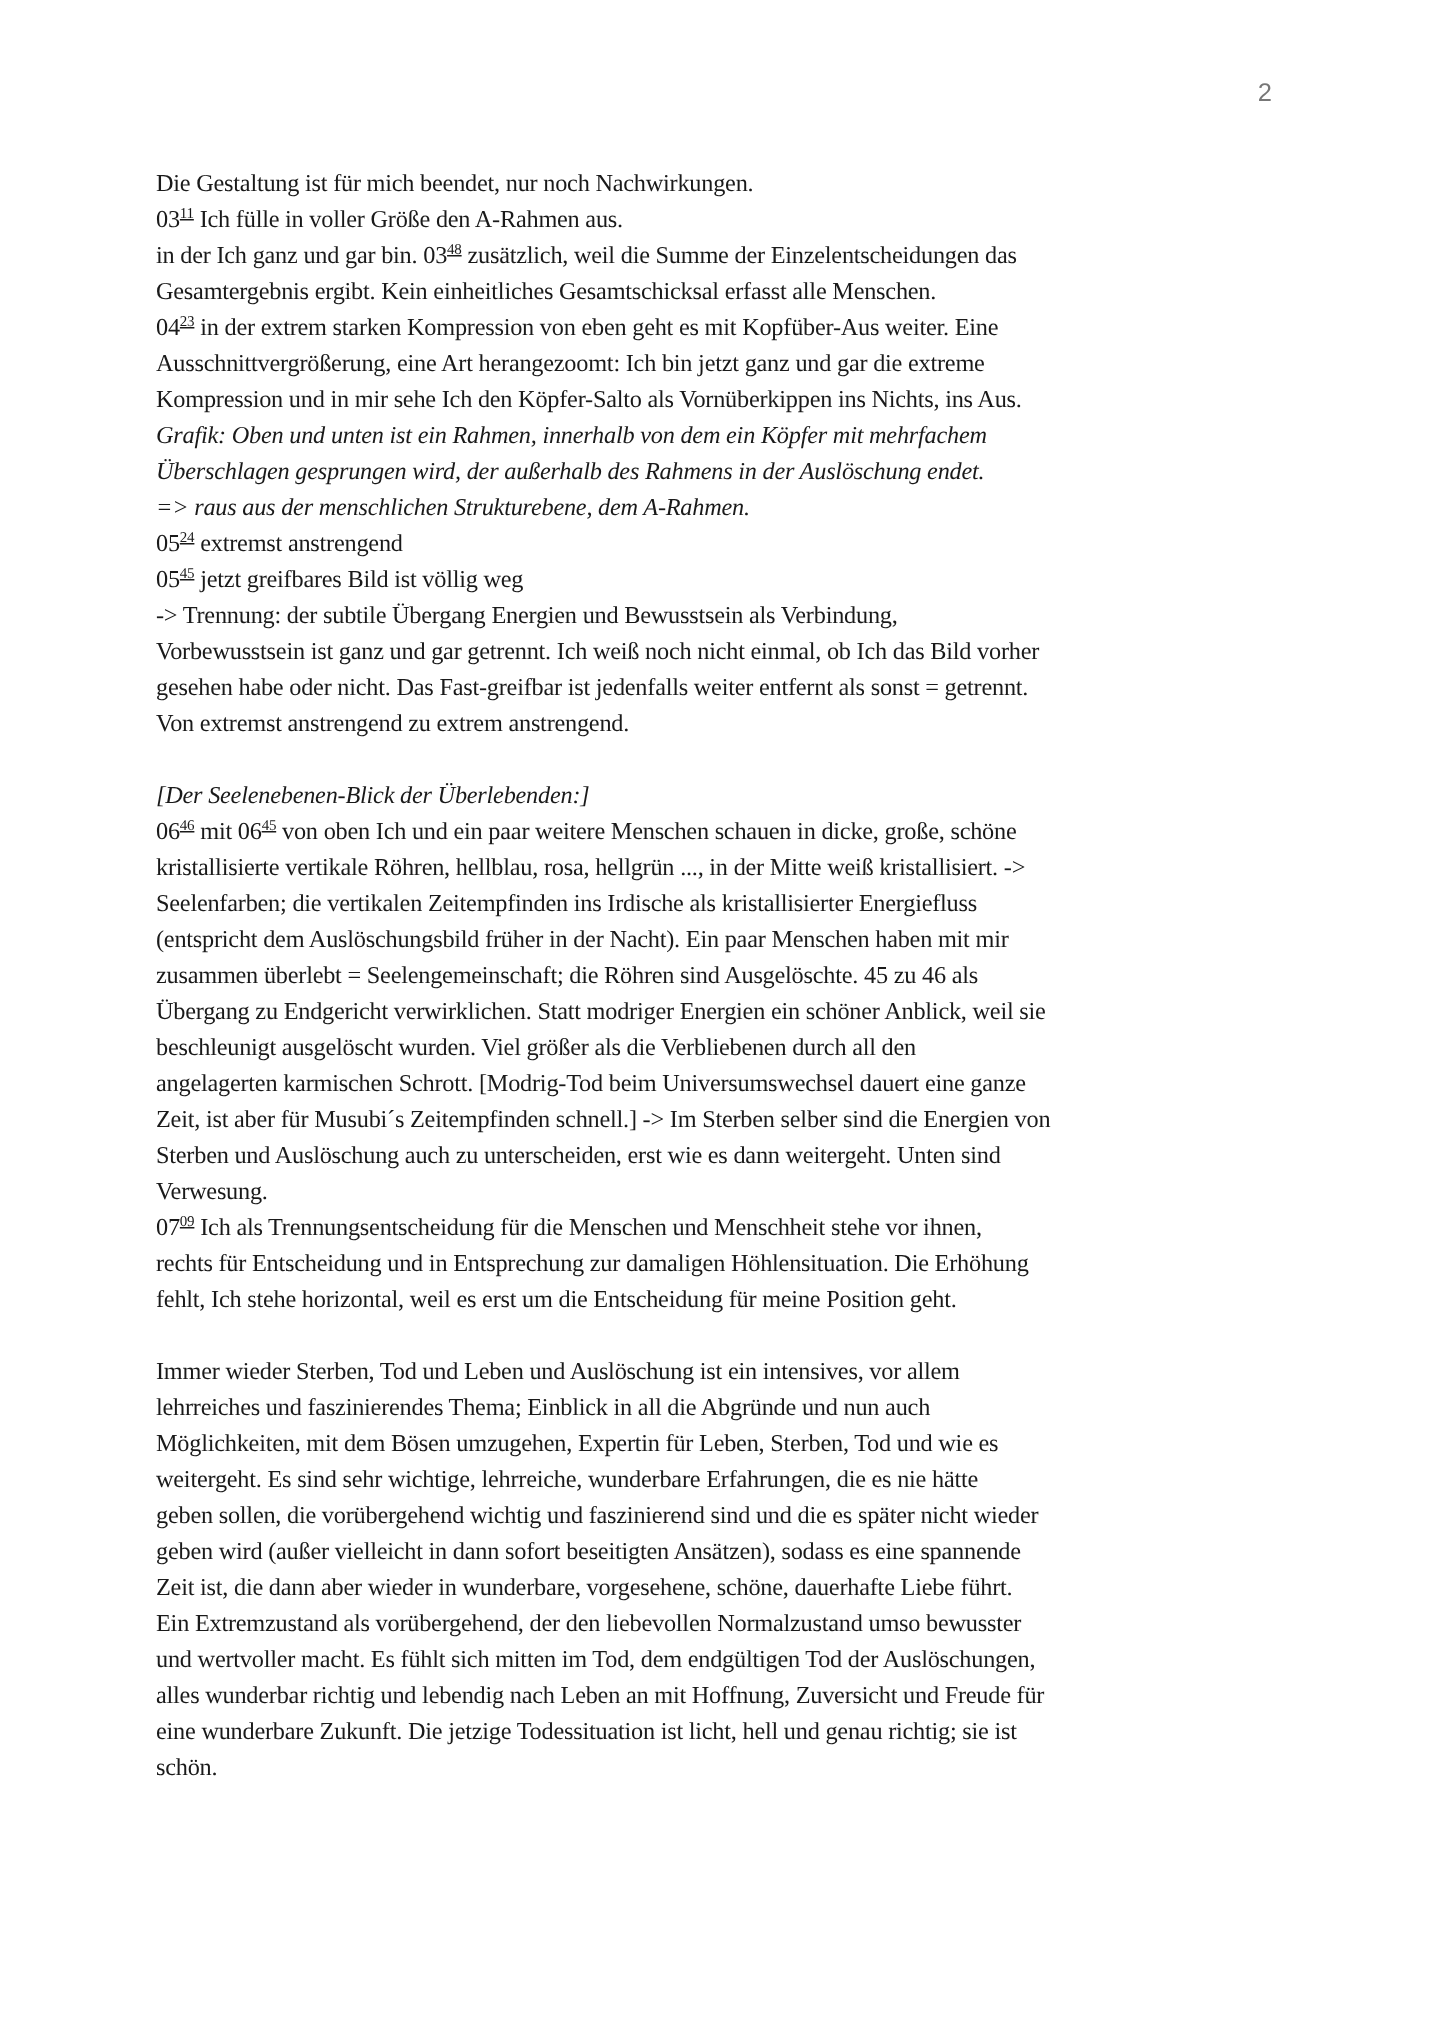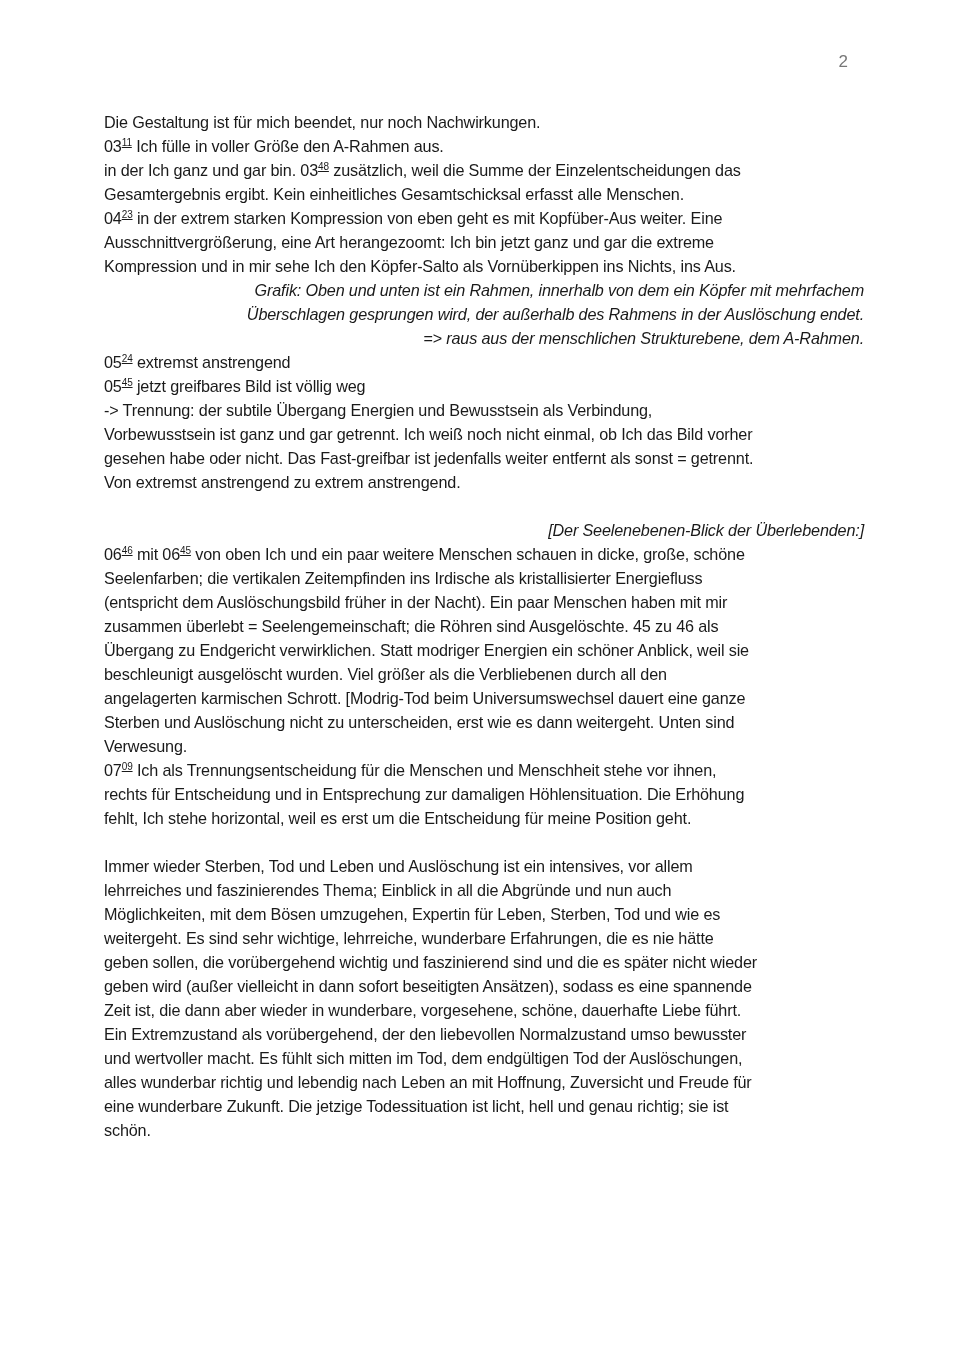--- a/index.html
+++ b/index.html
@@ -6,7 +6,7 @@
   body { width: 956px; height: 1361px; position: relative; overflow: hidden;
          font-family: "Liberation Sans", sans-serif; color: #1a1a1a; }
   .page-number { position: absolute; top: 52px; right: 108px; font-size: 17px; color: #777; }
-  .content { position: absolute; left: 104px; top: 110px; width: 760px; font-size: 16.2px; line-height: 24px; letter-spacing: -0.15px; }
+  .content { position: absolute; left: 104px; top: 110px; width: 760px; font-size: 16.2px; line-height: 24px; letter-spacing: -0.15px; font-family: Liberation Serif, serif; }
   .line { white-space: nowrap; height: 24px; }
   .blank { height: 24px; }
   .it { font-style: italic; text-align: right; }

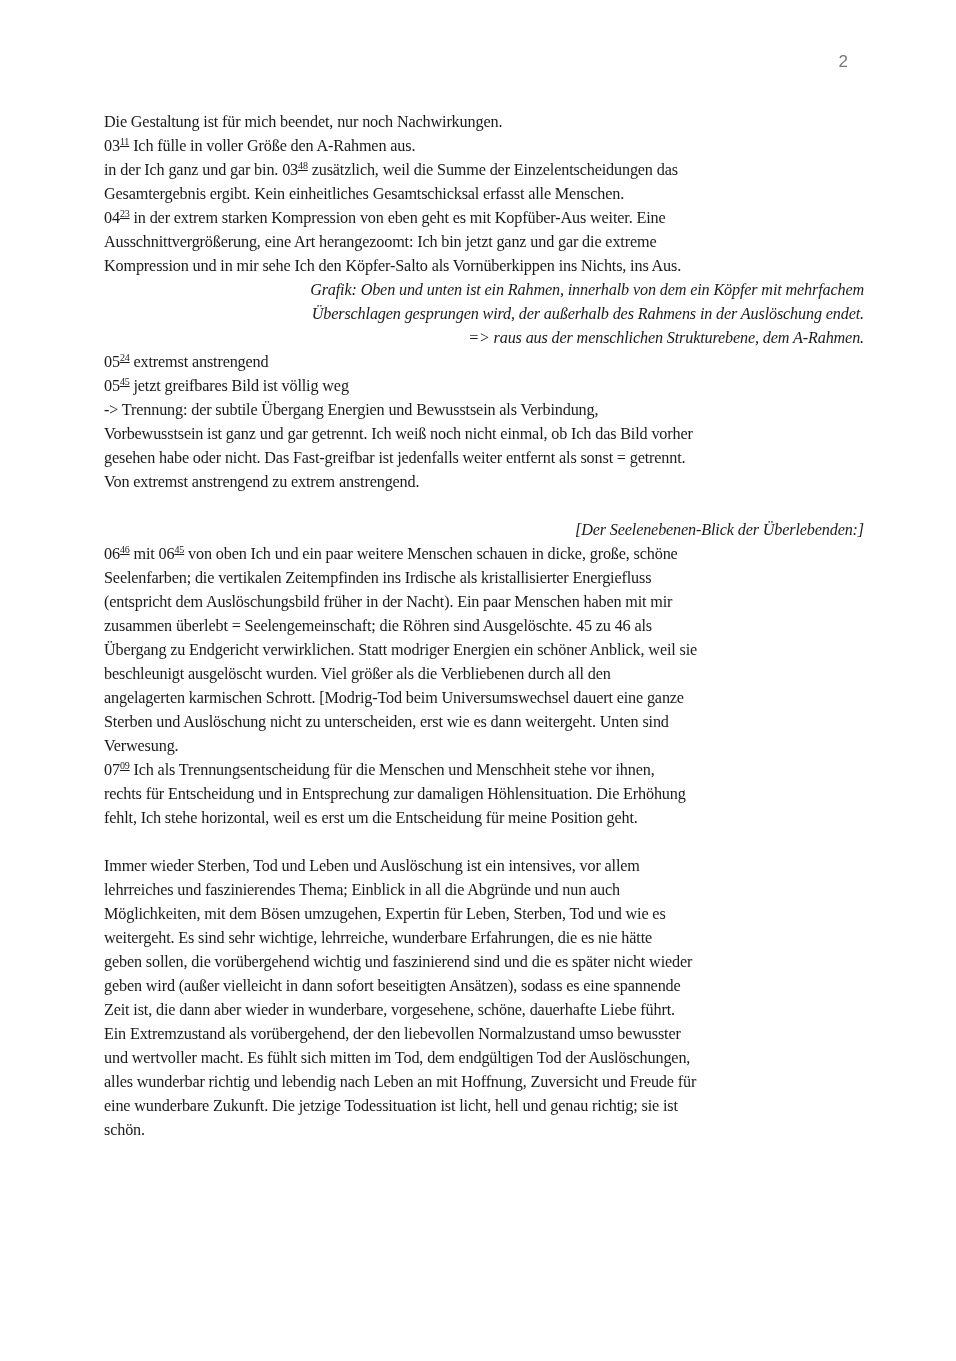--- a/index.html
+++ b/index.html
@@ -9,7 +9,7 @@
   .content { position: absolute; left: 104px; top: 110px; width: 760px; font-size: 16.2px; line-height: 24px; letter-spacing: -0.15px; font-family: Liberation Serif, serif; }
   .line { white-space: nowrap; height: 24px; }
   .blank { height: 24px; }
-  .it { font-style: italic; text-align: right; }
+  .it { font-style: italic; }
   sup.t { font-size: 10px; text-decoration: underline; vertical-align: 6px; line-height: 0; }
 </style>
 </head>

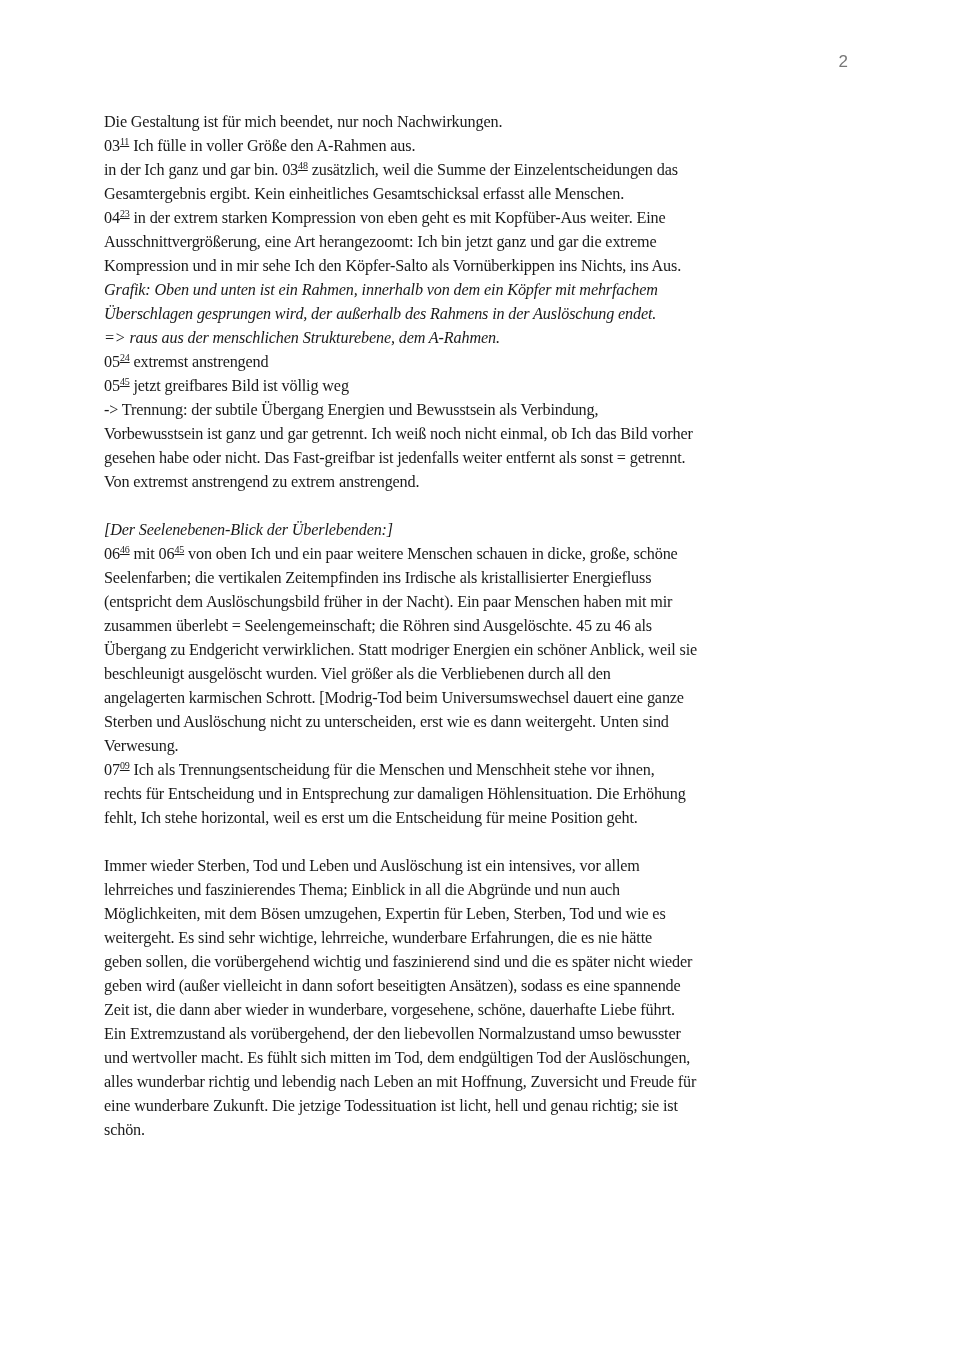--- a/index.html
+++ b/index.html
@@ -40,6 +40,7 @@
   <div>
     <div class="line it">[Der Seelenebenen-Blick der Überlebenden:]</div>
     <div class="line"><span>06</span><sup class="t">46</sup><span> mit 06</span><sup class="t">45</sup><span> von oben Ich und ein paar weitere Menschen schauen in dicke, große, schöne</span></div>
+    <div class="line">kristallisierte vertikale Röhren, hellblau, rosa, hellgrün ..., in der Mitte weiß kristallisiert. -&gt;</div>
     <div class="line">Seelenfarben; die vertikalen Zeitempfinden ins Irdische als kristallisierter Energiefluss</div>
     <div class="line">(entspricht dem Auslöschungsbild früher in der Nacht). Ein paar Menschen haben mit mir</div>
     <div class="line">zusammen überlebt = Seelengemeinschaft; die Röhren sind Ausgelöschte. 45 zu 46 als</div>

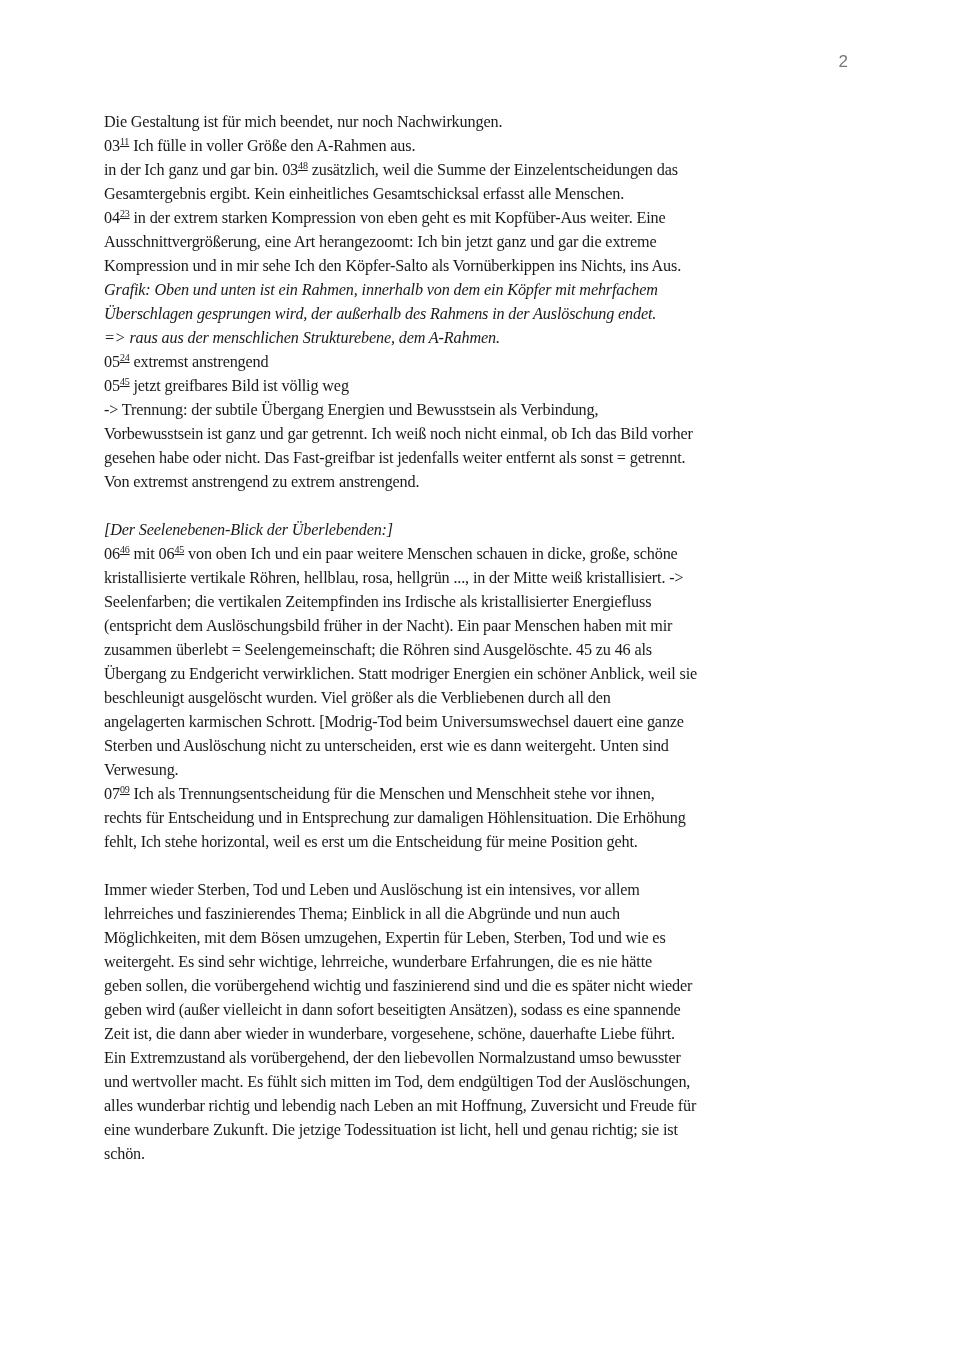--- a/index.html
+++ b/index.html
@@ -47,6 +47,7 @@
     <div class="line">Übergang zu Endgericht verwirklichen. Statt modriger Energien ein schöner Anblick, weil sie</div>
     <div class="line">beschleunigt ausgelöscht wurden. Viel größer als die Verbliebenen durch all den</div>
     <div class="line">angelagerten karmischen Schrott. [Modrig-Tod beim Universumswechsel dauert eine ganze</div>
+    <div class="line">Zeit, ist aber für Musubi´s Zeitempfinden schnell.] -&gt; Im Sterben selber sind die Energien von</div>
     <div class="line">Sterben und Auslöschung nicht zu unterscheiden, erst wie es dann weitergeht. Unten sind</div>
     <div class="line">Verwesung.</div>
     <div class="line"><span>07</span><sup class="t">09</sup><span> Ich als Trennungsentscheidung für die Menschen und Menschheit stehe vor ihnen,</span></div>

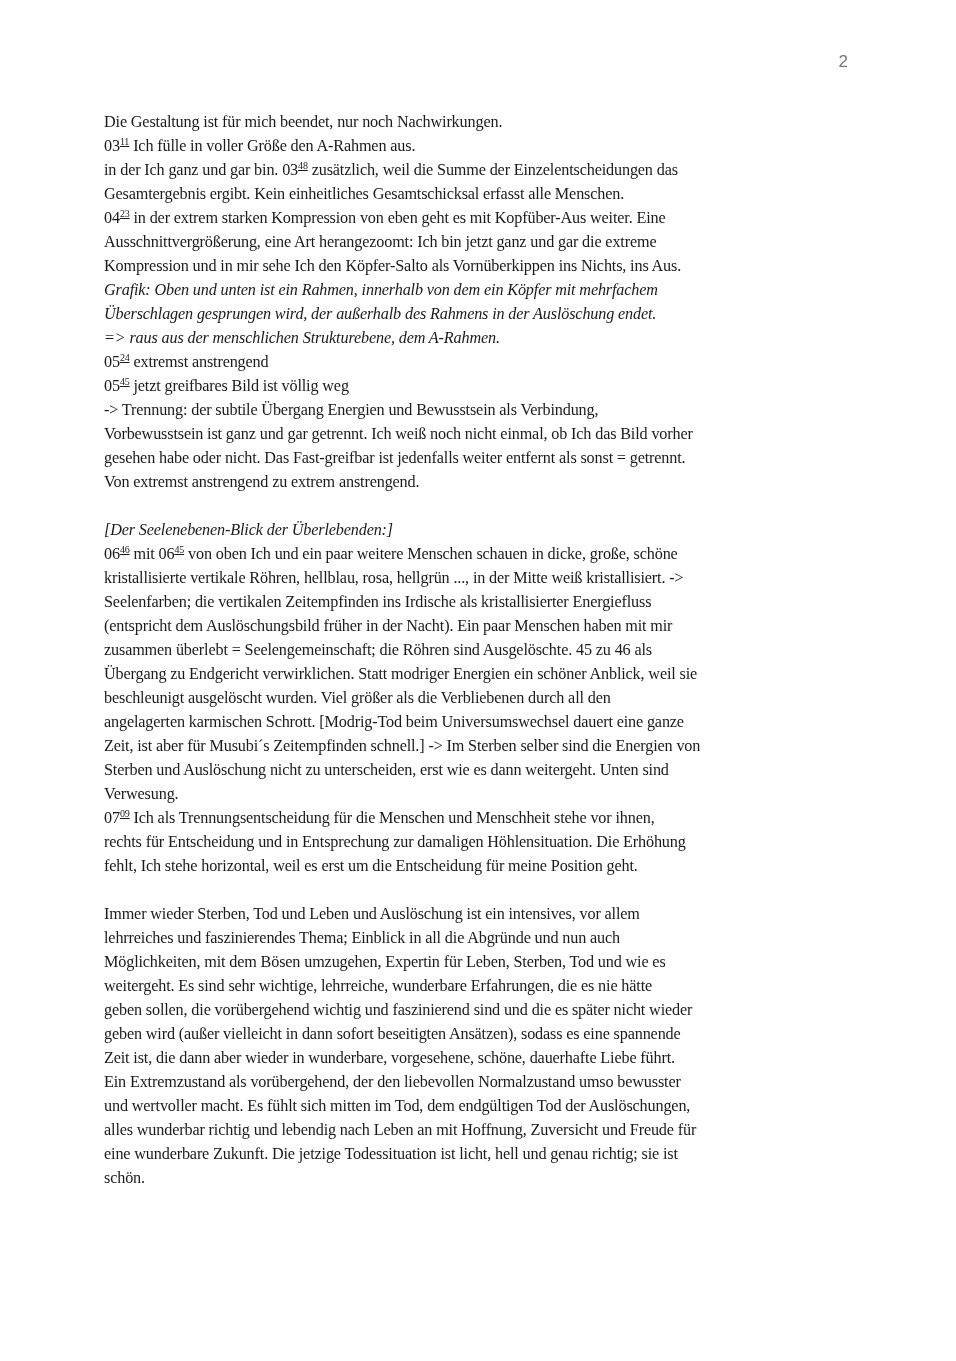--- a/index.html
+++ b/index.html
@@ -48,7 +48,7 @@
     <div class="line">beschleunigt ausgelöscht wurden. Viel größer als die Verbliebenen durch all den</div>
     <div class="line">angelagerten karmischen Schrott. [Modrig-Tod beim Universumswechsel dauert eine ganze</div>
     <div class="line">Zeit, ist aber für Musubi´s Zeitempfinden schnell.] -&gt; Im Sterben selber sind die Energien von</div>
-    <div class="line">Sterben und Auslöschung nicht zu unterscheiden, erst wie es dann weitergeht. Unten sind</div>
+    <div class="line">Sterben und Auslöschung auch zu unterscheiden, erst wie es dann weitergeht. Unten sind</div>
     <div class="line">Verwesung.</div>
     <div class="line"><span>07</span><sup class="t">09</sup><span> Ich als Trennungsentscheidung für die Menschen und Menschheit stehe vor ihnen,</span></div>
     <div class="line">rechts für Entscheidung und in Entsprechung zur damaligen Höhlensituation. Die Erhöhung</div>

